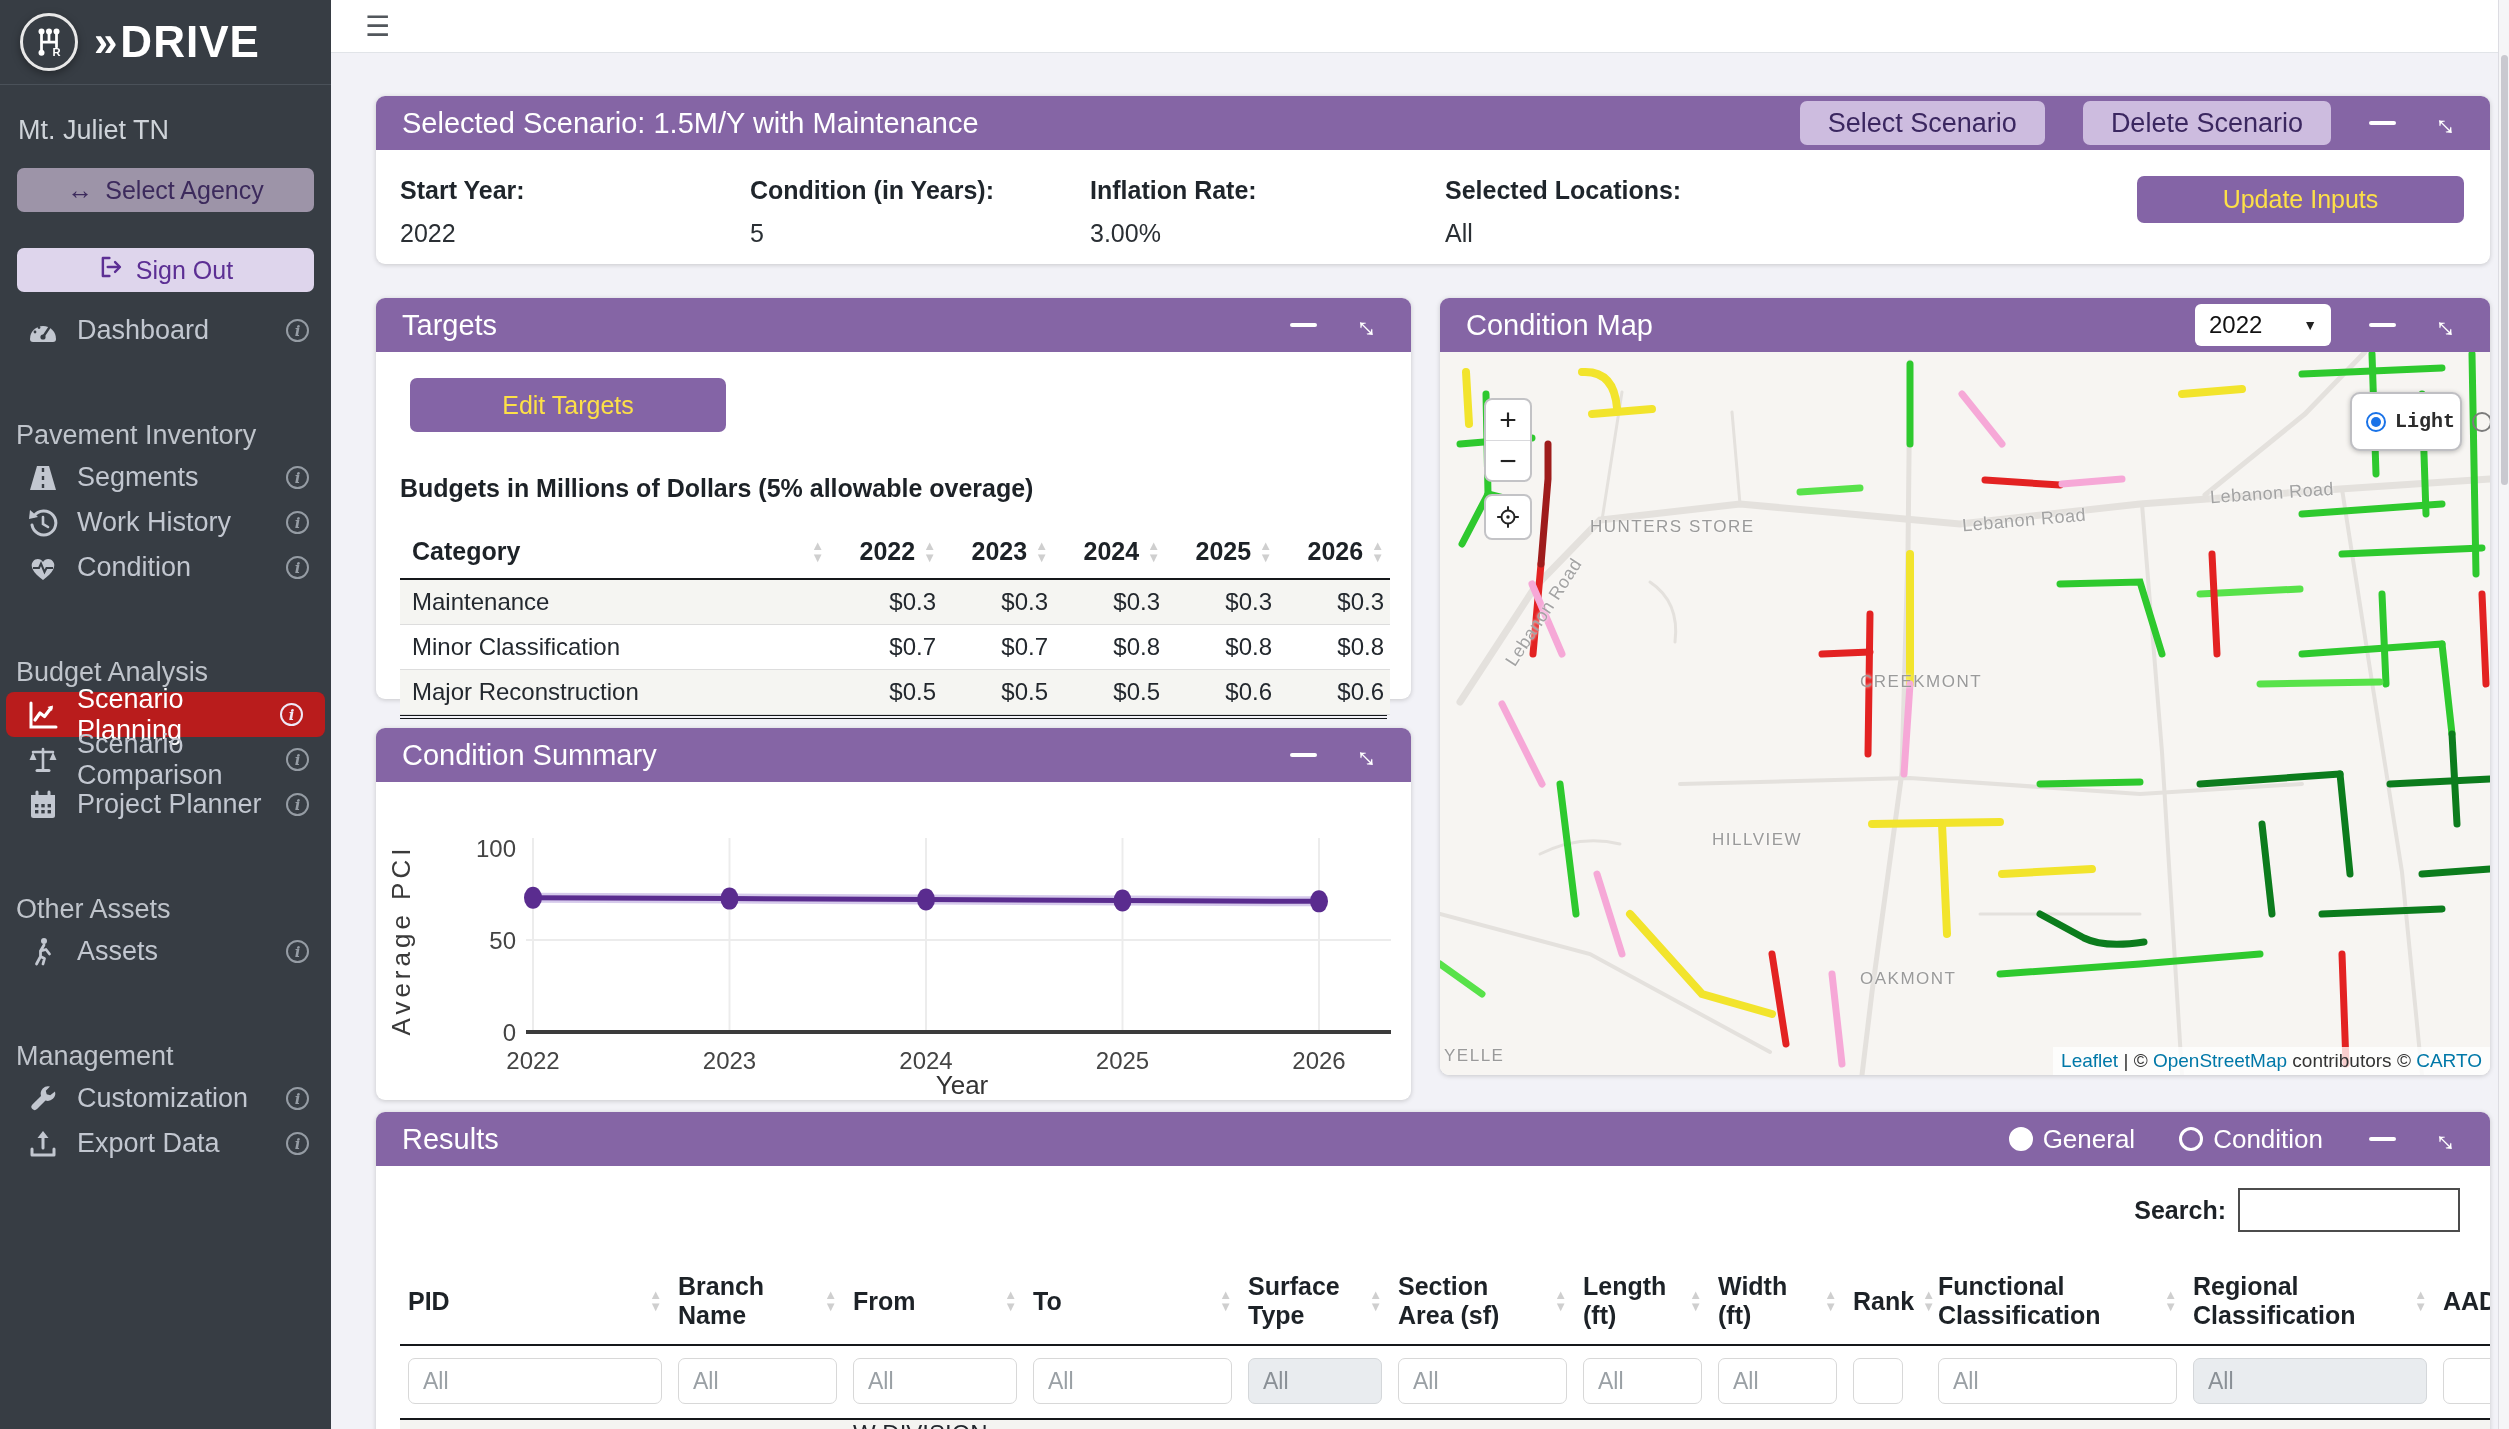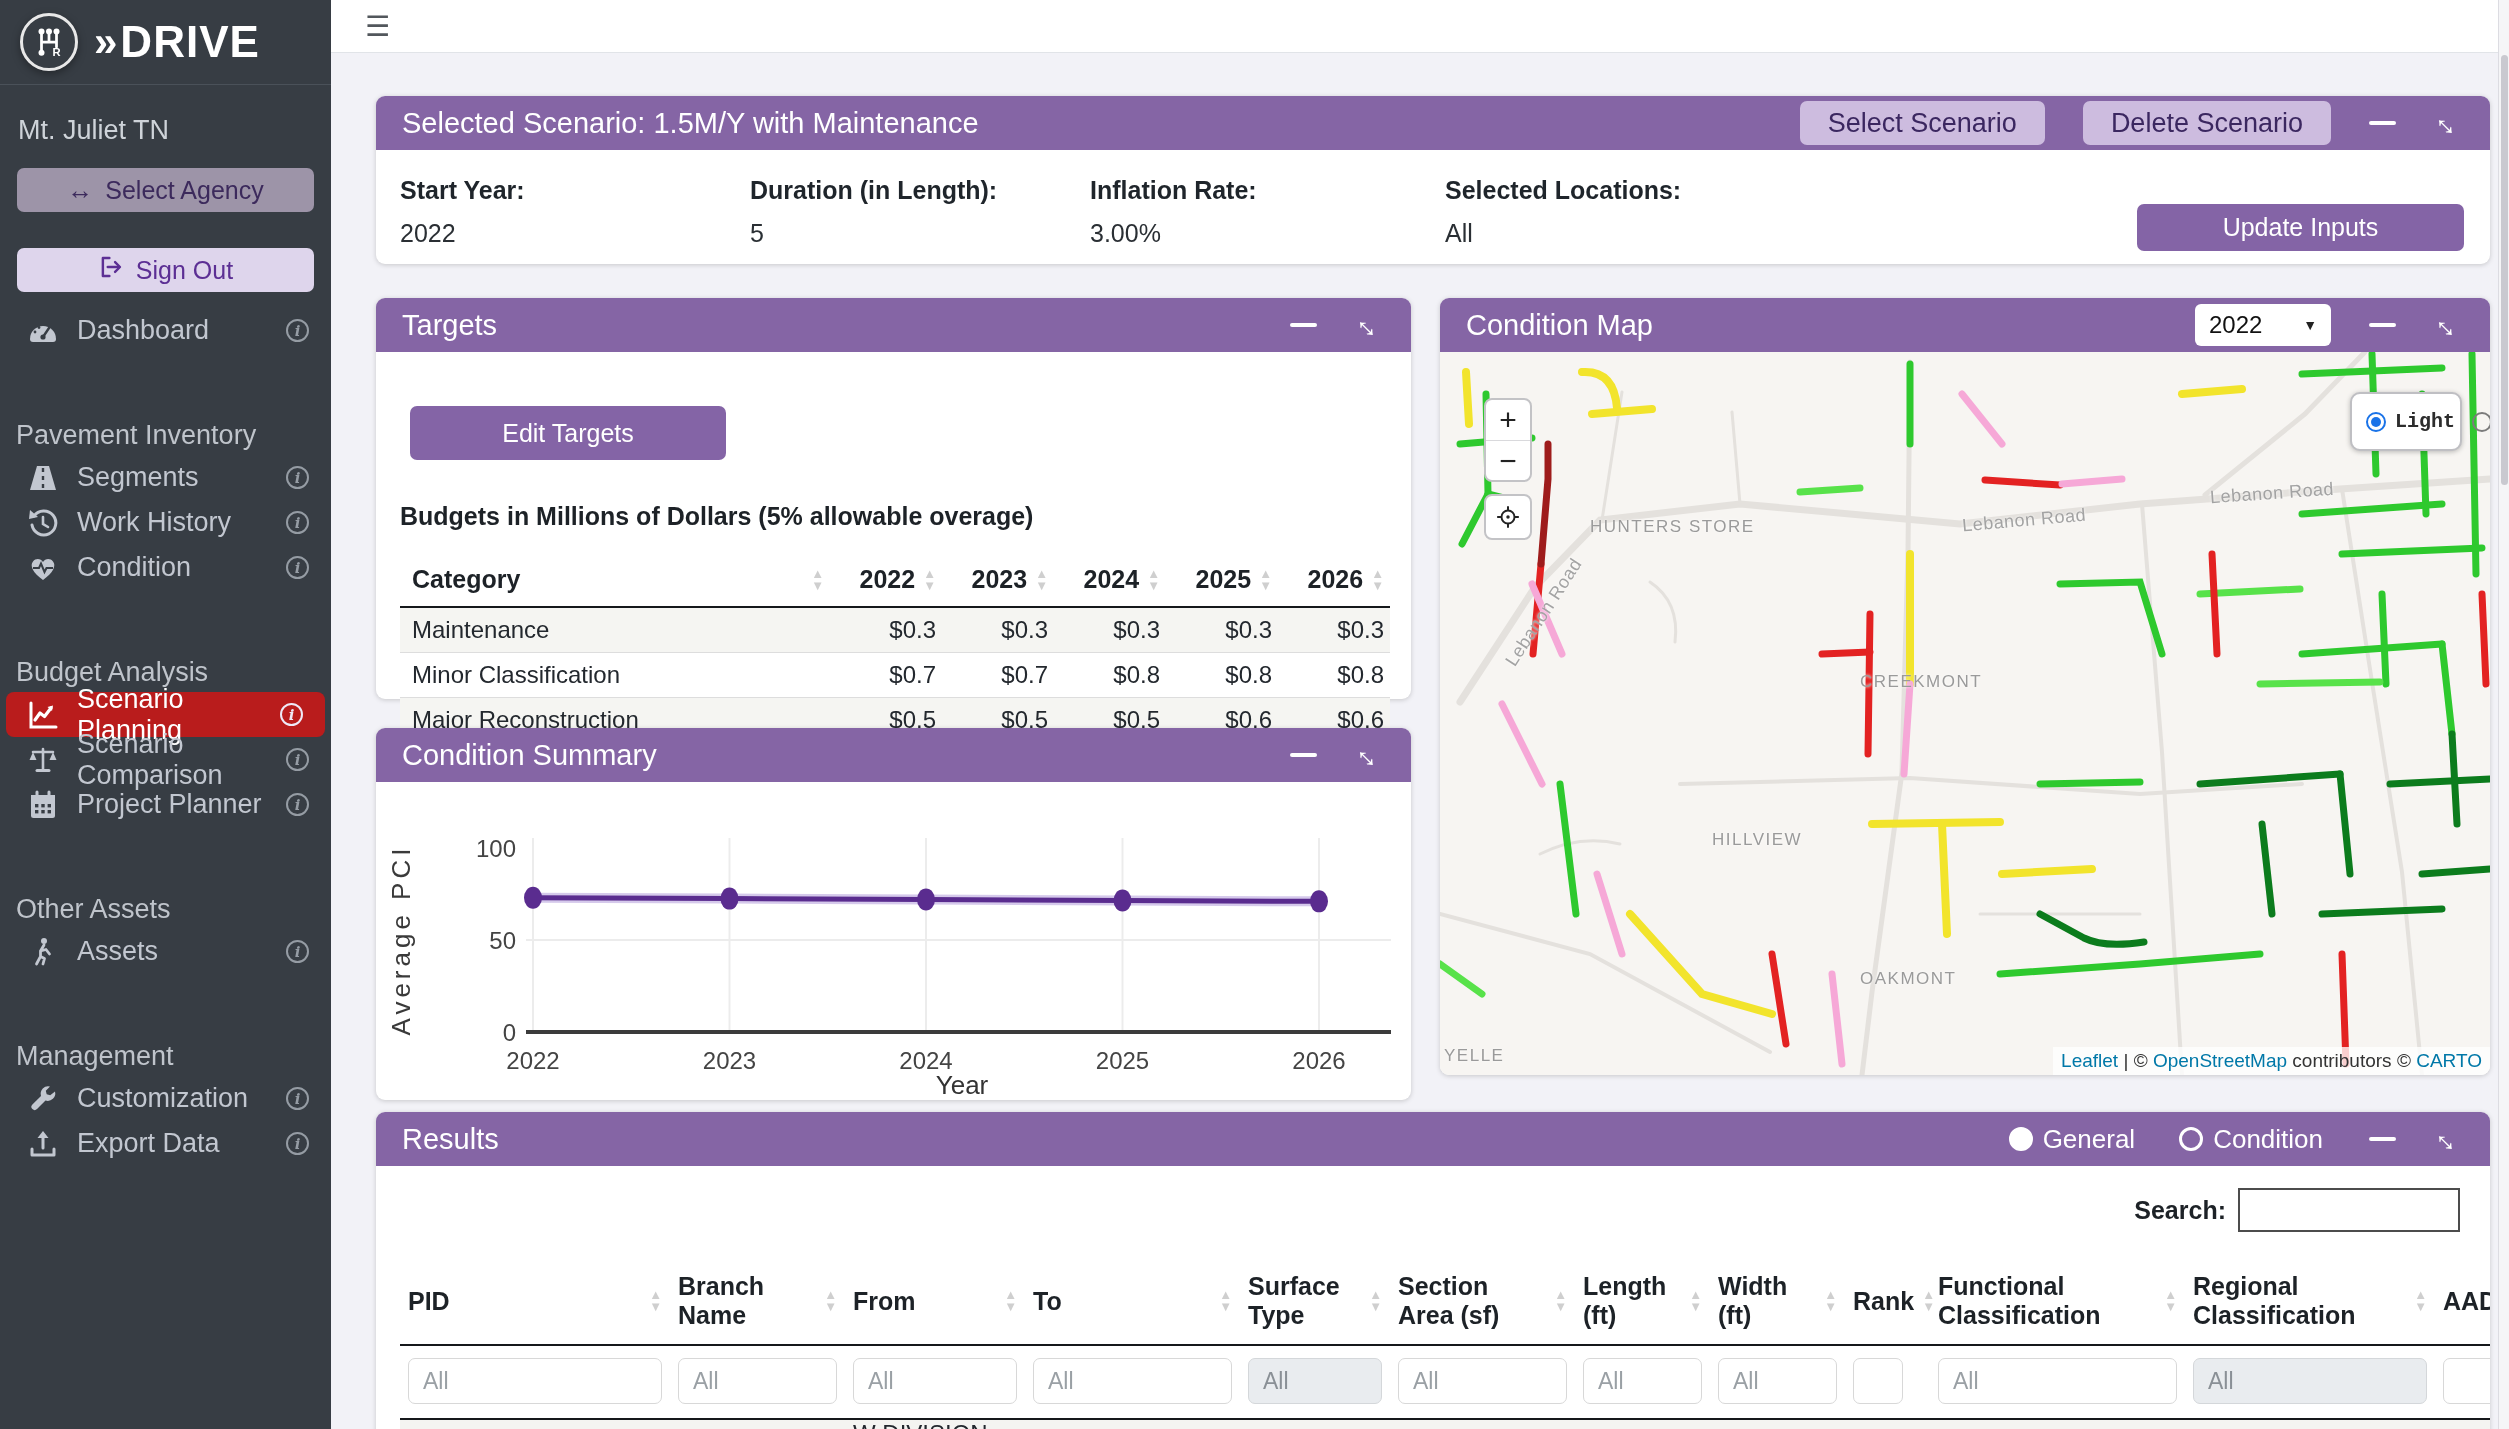--- a/index.html
+++ b/index.html
@@ -309,7 +309,7 @@
             <div class="val">2022</div>
           </div>
         <div class="field f1">
-            <div class="lbl">Duration (in Length):</div>
+            <div class="lbl">Condition (in Years):</div>
             <div class="val">5</div>
           </div>
         <div class="field f2">

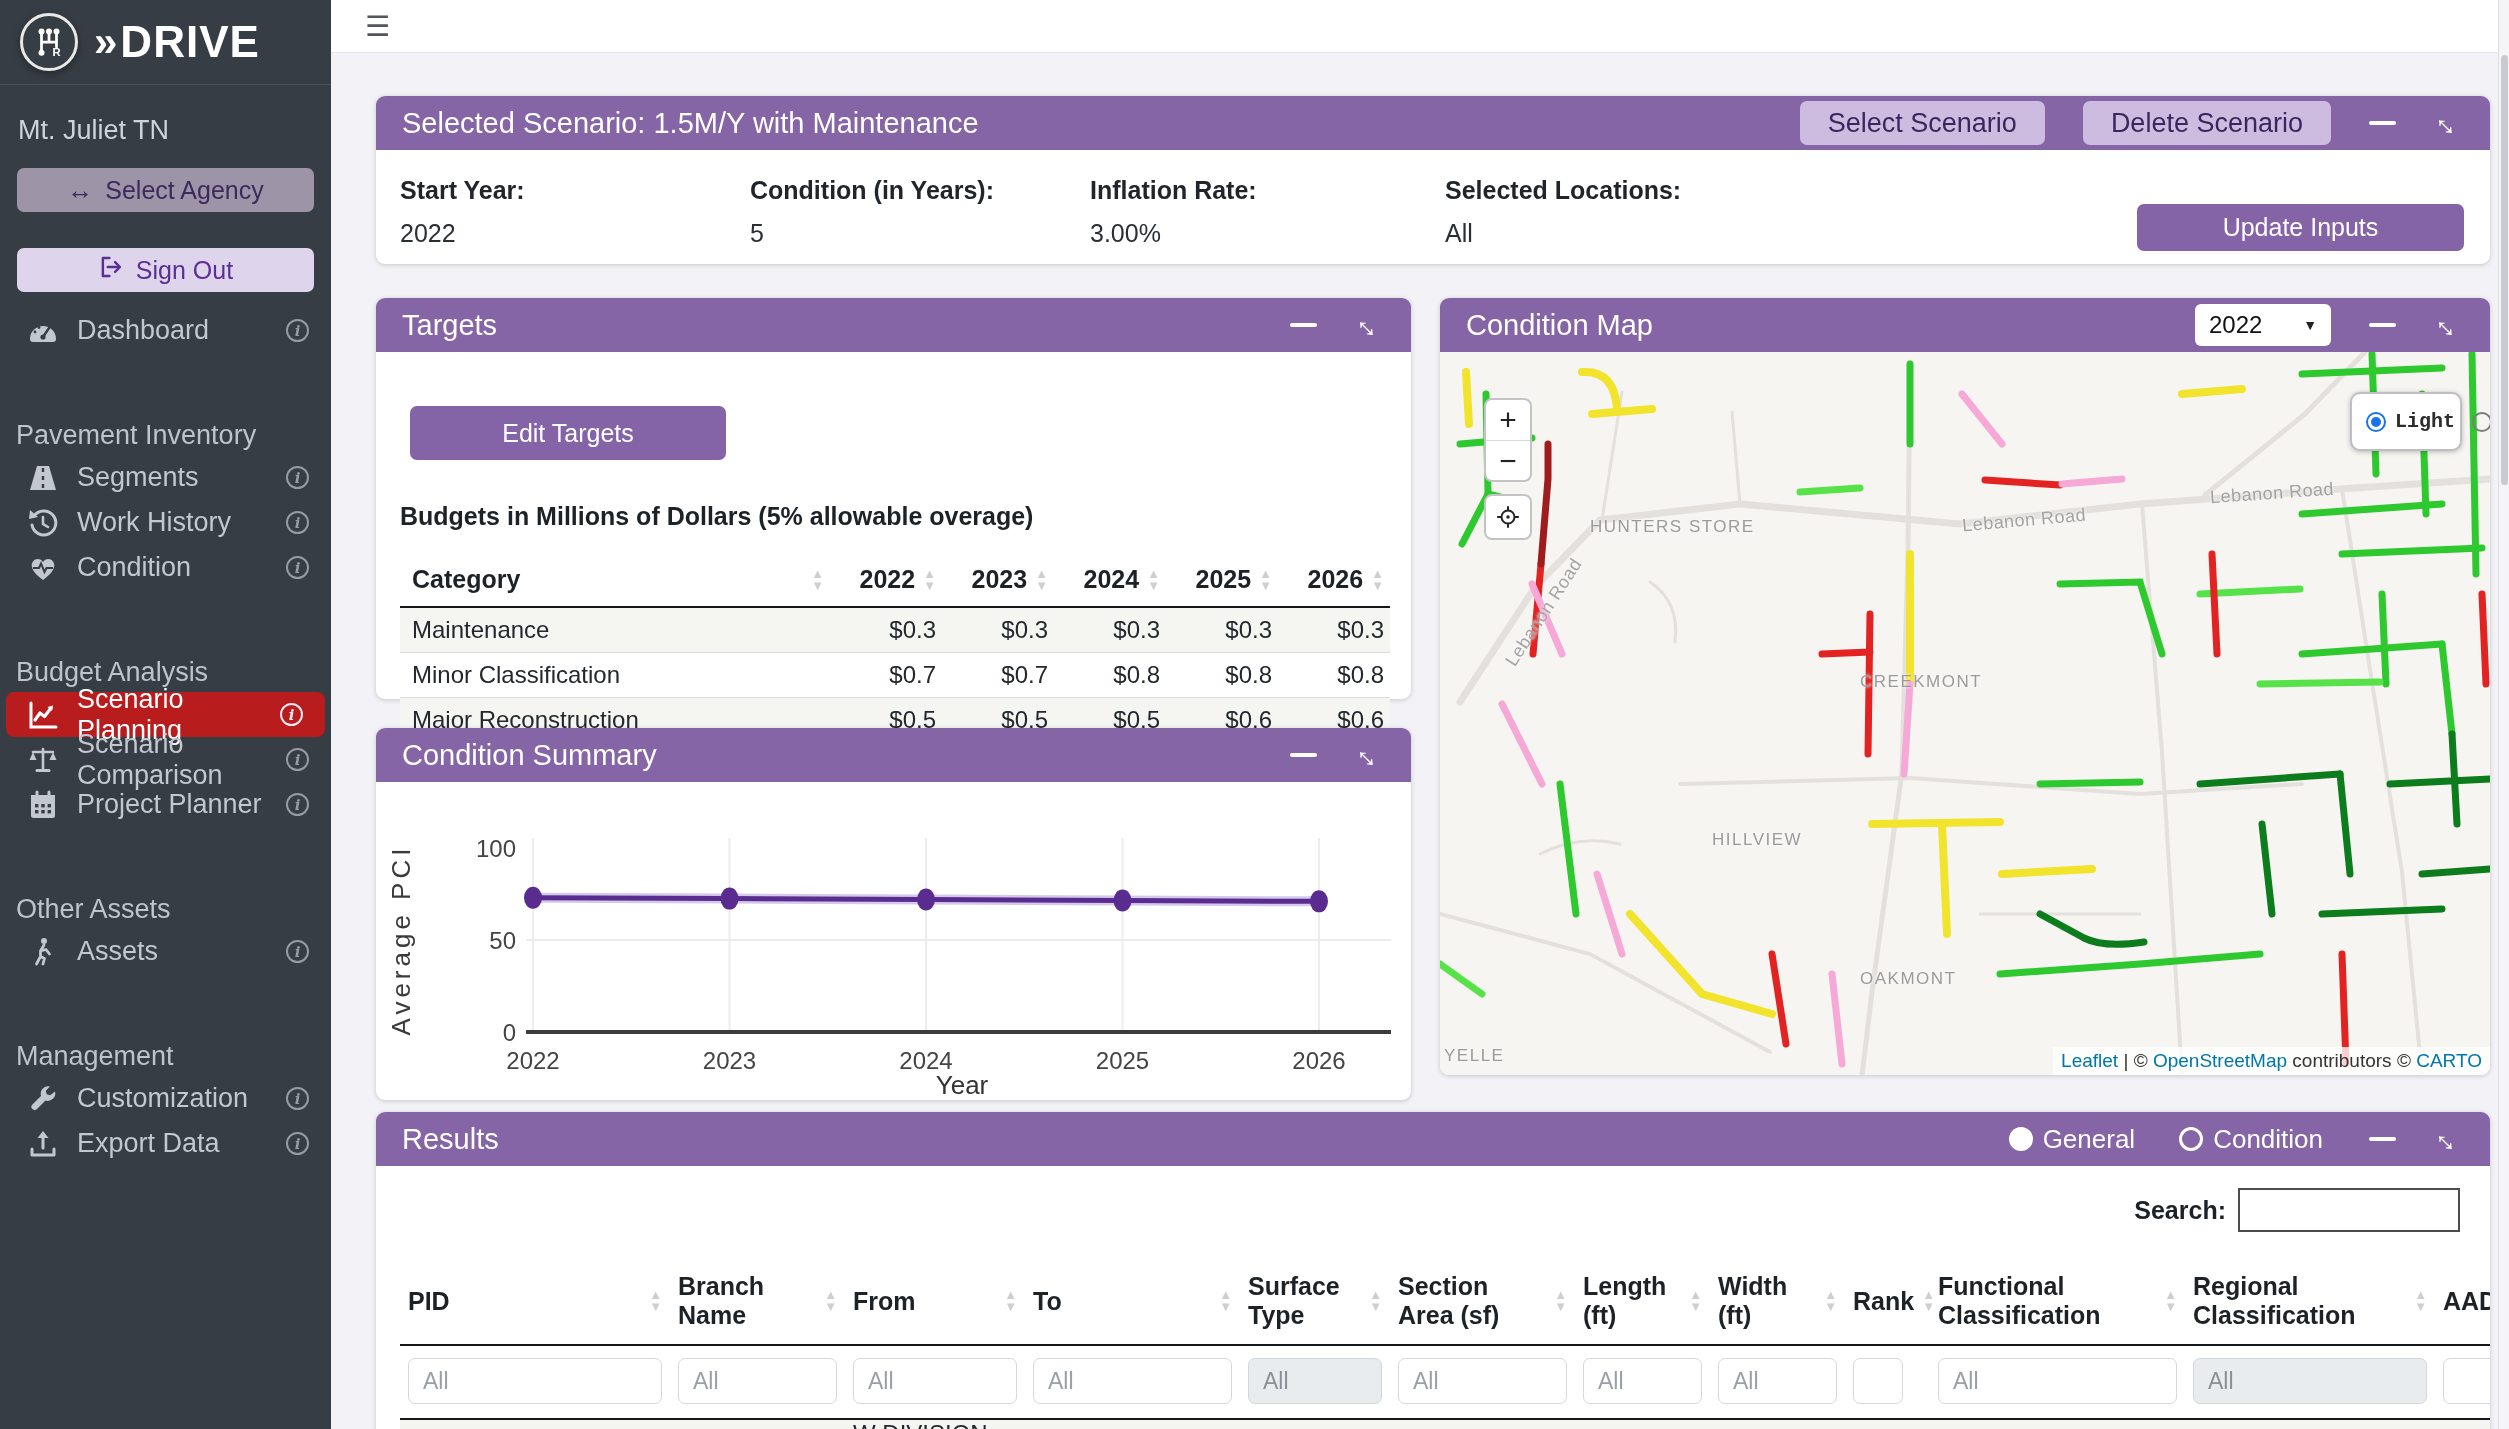--- a/index.html
+++ b/index.html
@@ -39,7 +39,7 @@
   .icon-expand { display:inline-block; transform:rotate(45deg); font-size:30px; color:#fff; cursor:pointer; line-height:1; }
   .btn { border:none; border-radius:7px; font-size:27px; display:flex; align-items:center; justify-content:center; cursor:pointer; font-family:inherit; }
   .btn-lav { background:#cdbcdf; color:#3b2760; height:44px; padding:0 28px; }
-  .btn-purple { background:#8464a6; color:#ffffff;margin-top:28px; }
+  .btn-purple { background:#8464a6; color:#fde047; }
 
   
   .scen-body { position:relative; display:flex; padding:26px 24px; }

